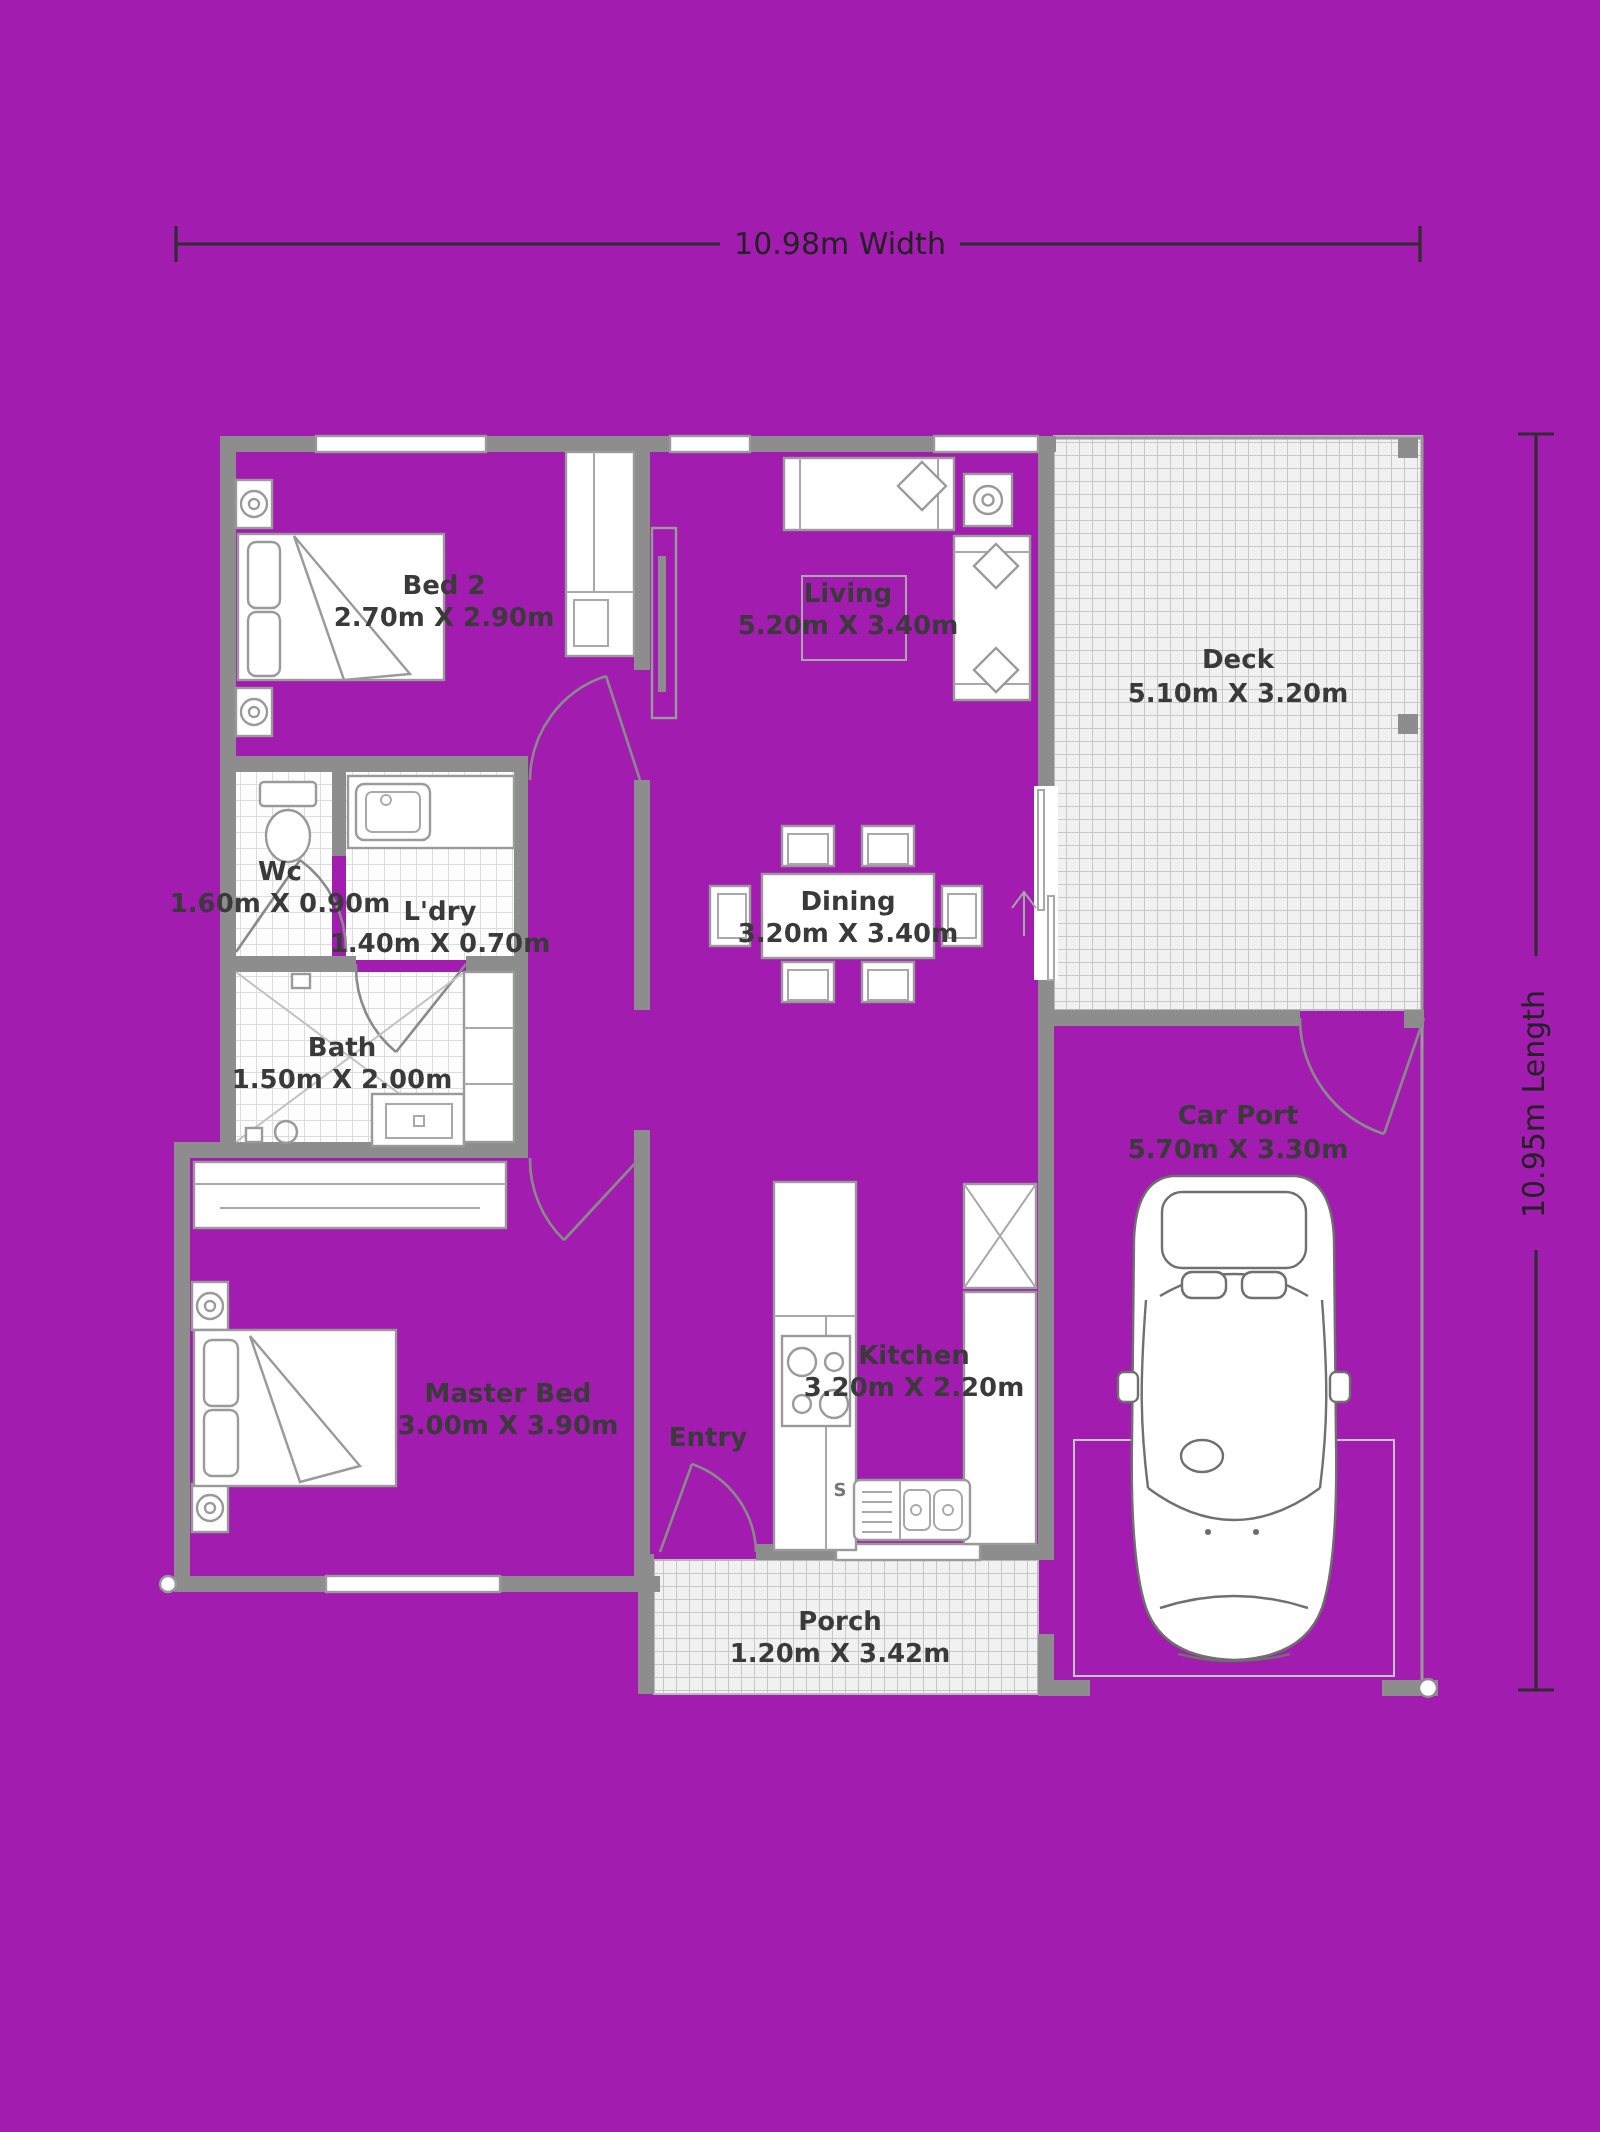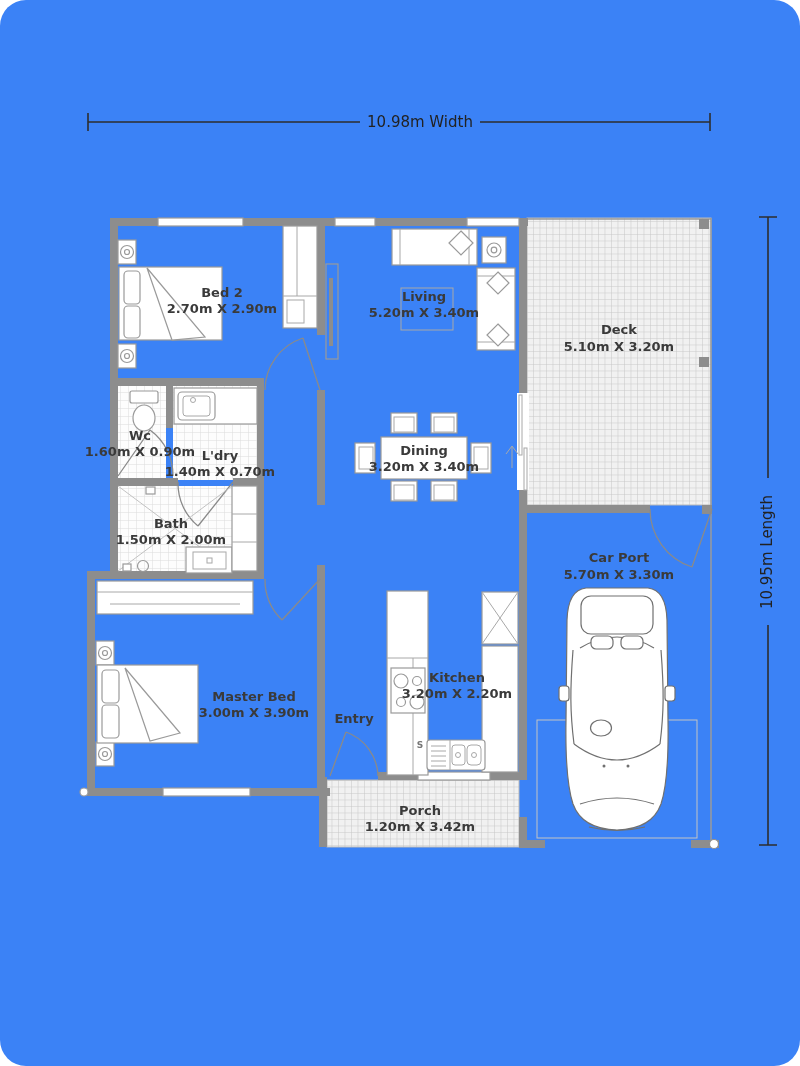--- a/index.html
+++ b/index.html
@@ -3,8 +3,8 @@
 <meta charset="utf-8">
 <style>
   html,body{margin:0;padding:0;background:#ffffff;}
-  .page{position:relative;width:800px;height:1066px;background:#3b82f6;overflow:hidden;
-        font-family:"DejaVu Sans",sans-serif;border-radius:26px;}
+  .page{position:relative;width:800px;height:1066px;background:#a21caf;overflow:hidden;
+        font-family:"DejaVu Sans",sans-serif;}
   svg{position:absolute;left:0;top:0;}
   .w    {fill:#8d8d8d;stroke:none;}
   .fw   {fill:#ffffff;stroke:#9a9a9a;stroke-width:1.2;}

